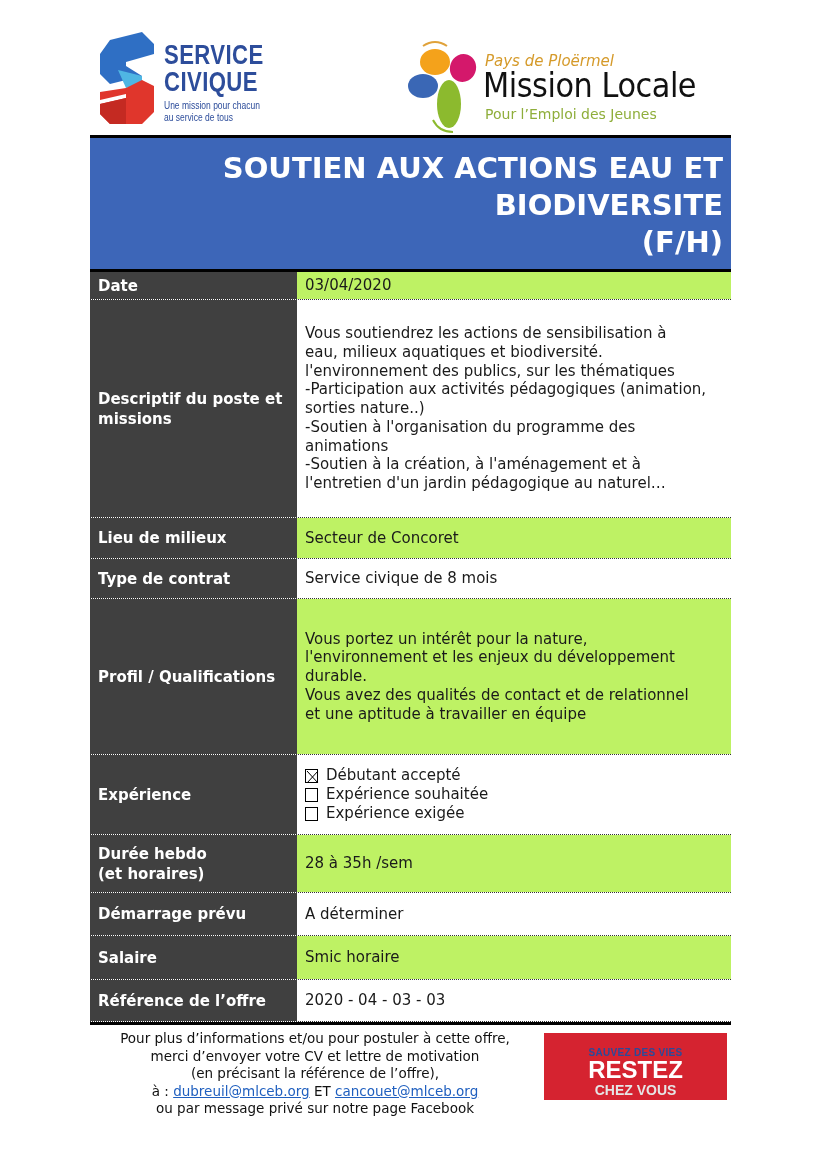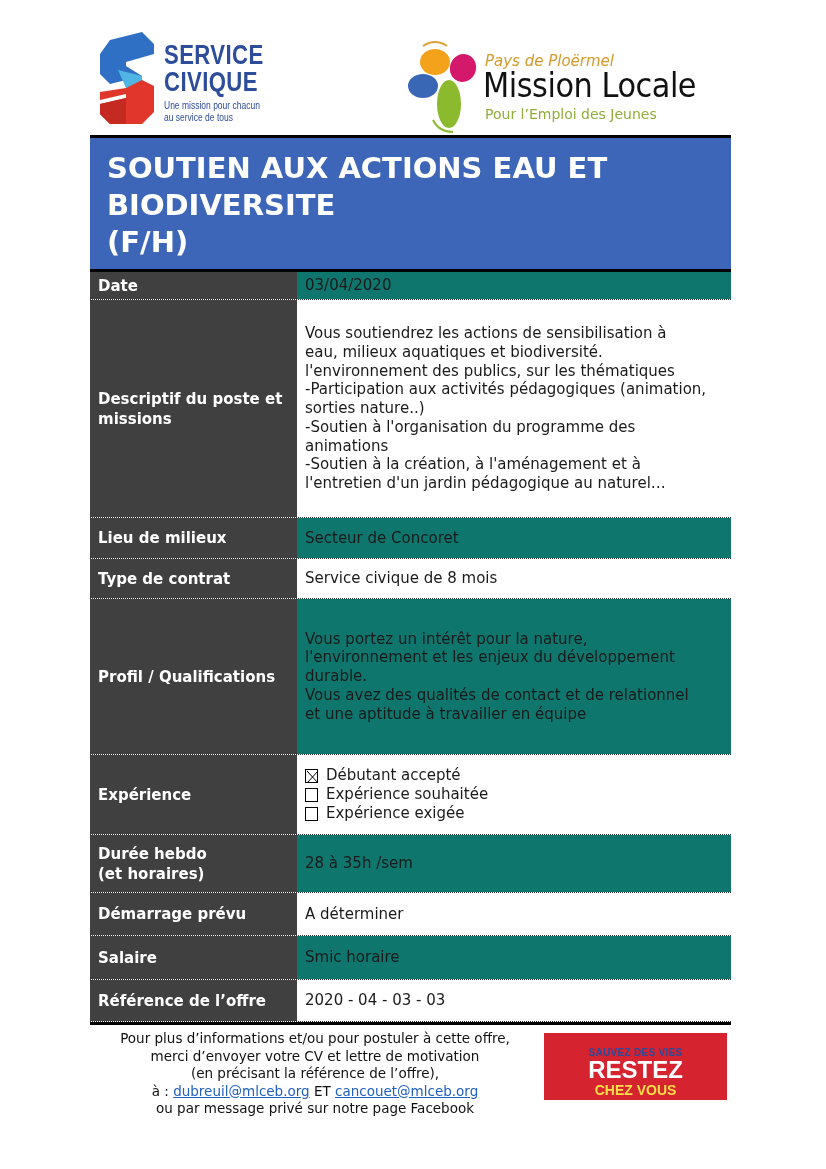--- a/index.html
+++ b/index.html
@@ -26,8 +26,8 @@
   
   .sheet { position:absolute; left:90px; top:135px; width:641px; }
   .top-rule { height:3px; background:#000; }
-  .title-block { background:#3d66b8; color:#fff; text-align:left; font-weight:bold;
-                 font-size:29px; line-height:37px; padding:12px 17px 8px; height:111px; box-sizing:content-box; }
+  .title-block { background:#3d66b8; color:#fff; text-align:right; font-weight:bold;
+                 font-size:29px; line-height:37px; padding:12px 8px 8px; height:111px; box-sizing:content-box; }
   .title-block div { white-space:nowrap; }
   .title-sep { height:3px; background:#000; }
   .row { display:flex; border-bottom:1px dotted #333; }

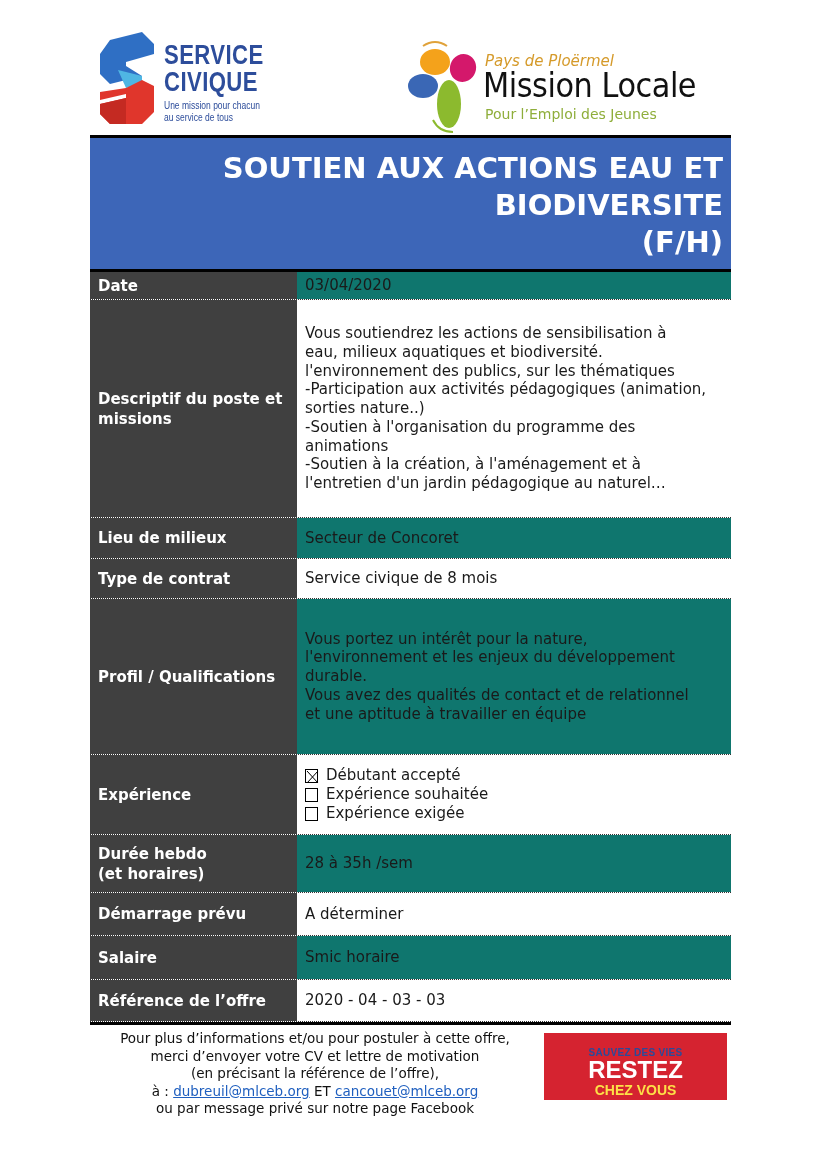--- a/index.html
+++ b/index.html
@@ -36,7 +36,7 @@
          line-height:20px; display:flex; align-items:center; padding-left:8px; box-sizing:border-box; }
   .val { flex:1; font-size:15px; line-height:18.8px; display:flex; align-items:center; padding-left:8px;
          box-sizing:border-box; }
-  .gray { background:#0f766e; }
+  .gray { background:#bef264; }
   .white { background:#ffffff; }
   .bottom-rule { height:3px; background:#000; }
   .val .lines div { white-space:nowrap; }

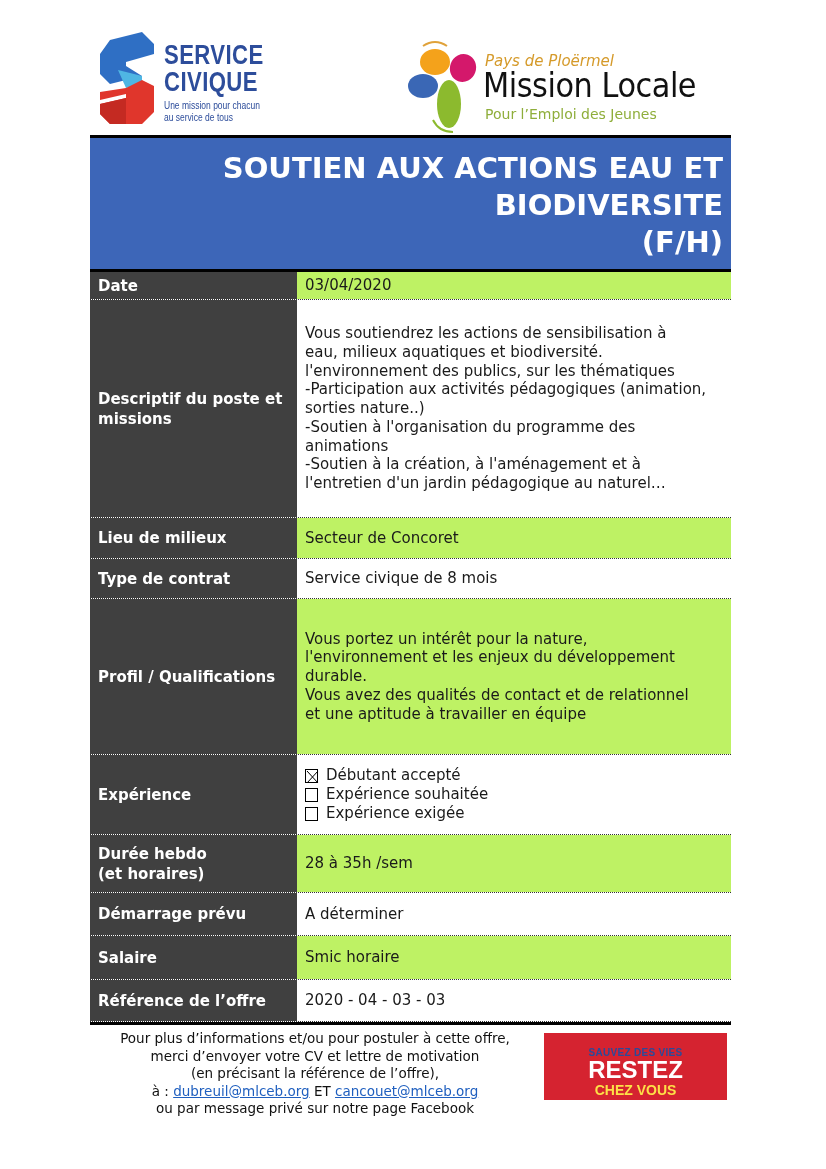--- a/index.html
+++ b/index.html
@@ -51,7 +51,7 @@
            font-family:"Liberation Sans", sans-serif; font-weight:bold; }
   .badge .b1 { color:#2b4a9a; font-size:10px; margin-top:14px; letter-spacing:0.3px; }
   .badge .b2 { color:#fff; font-size:24px; line-height:24px; }
-  .badge .b3 { color:#fde047; font-size:14px; line-height:16px; }
+  .badge .b3 { color:#e5e5e5; font-size:14px; line-height:16px; }
 </style>
 </head>
 <body>

